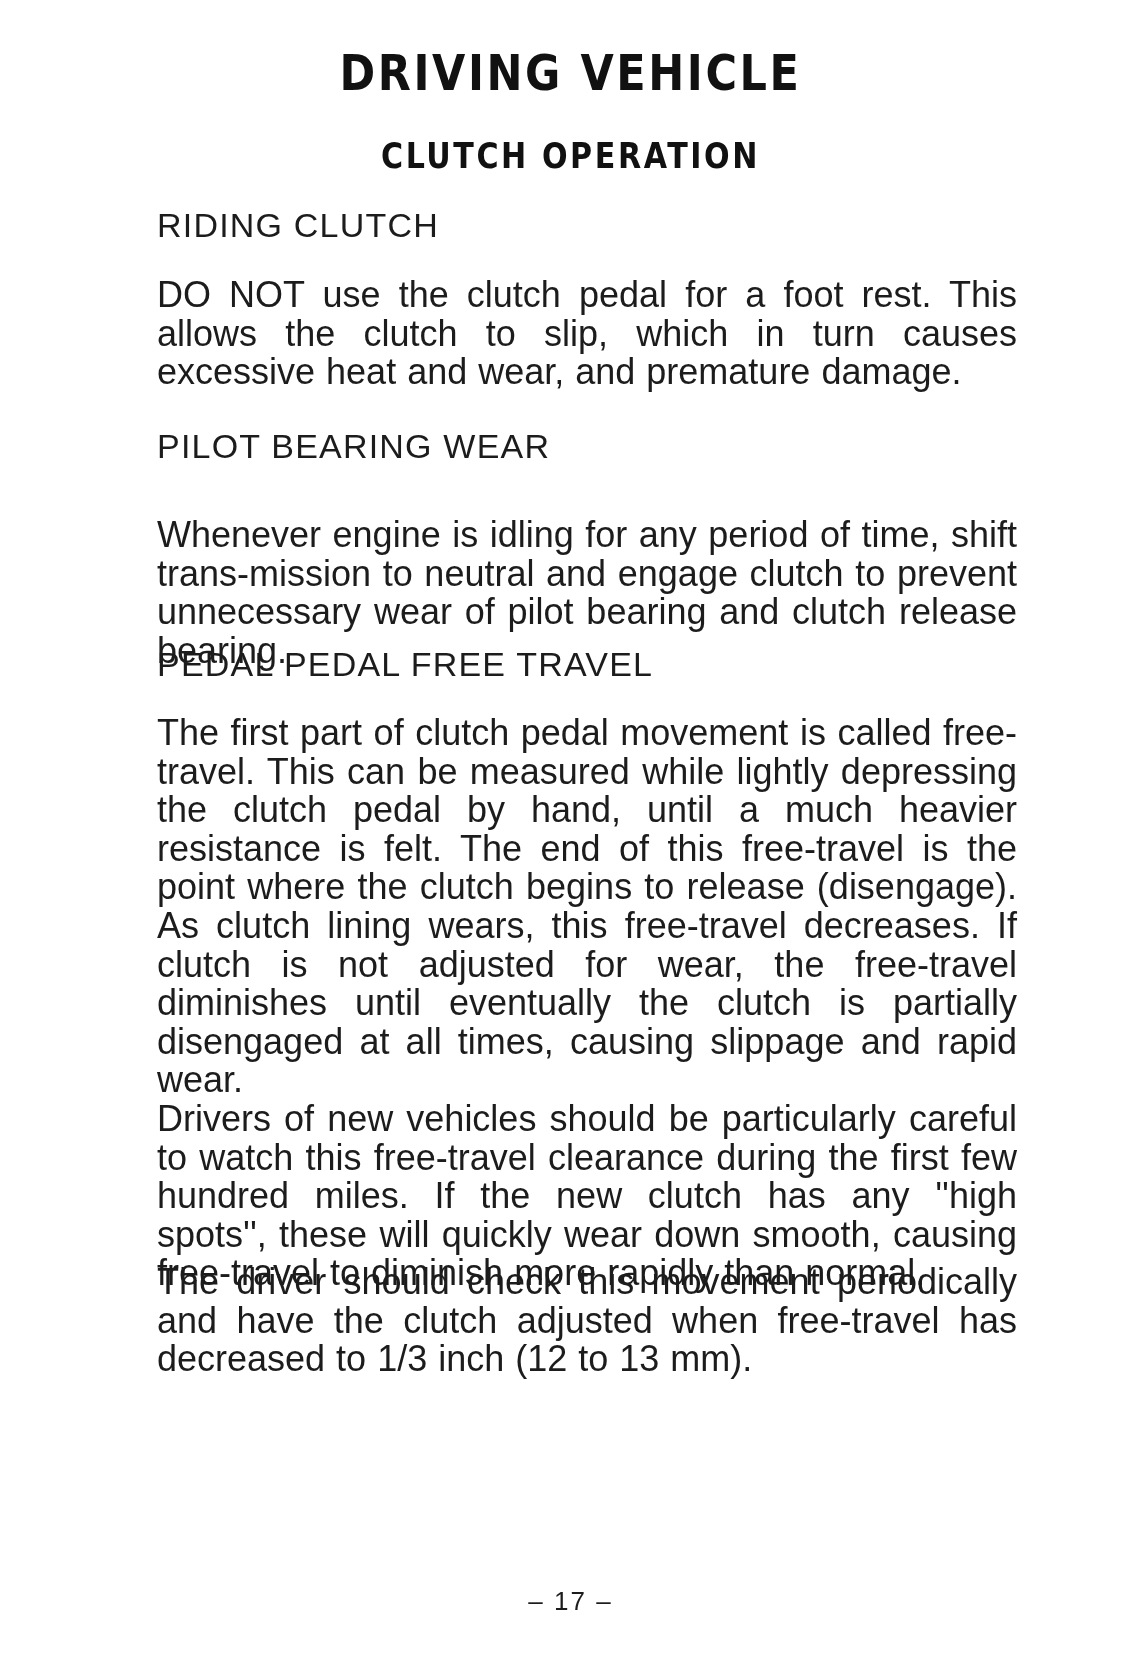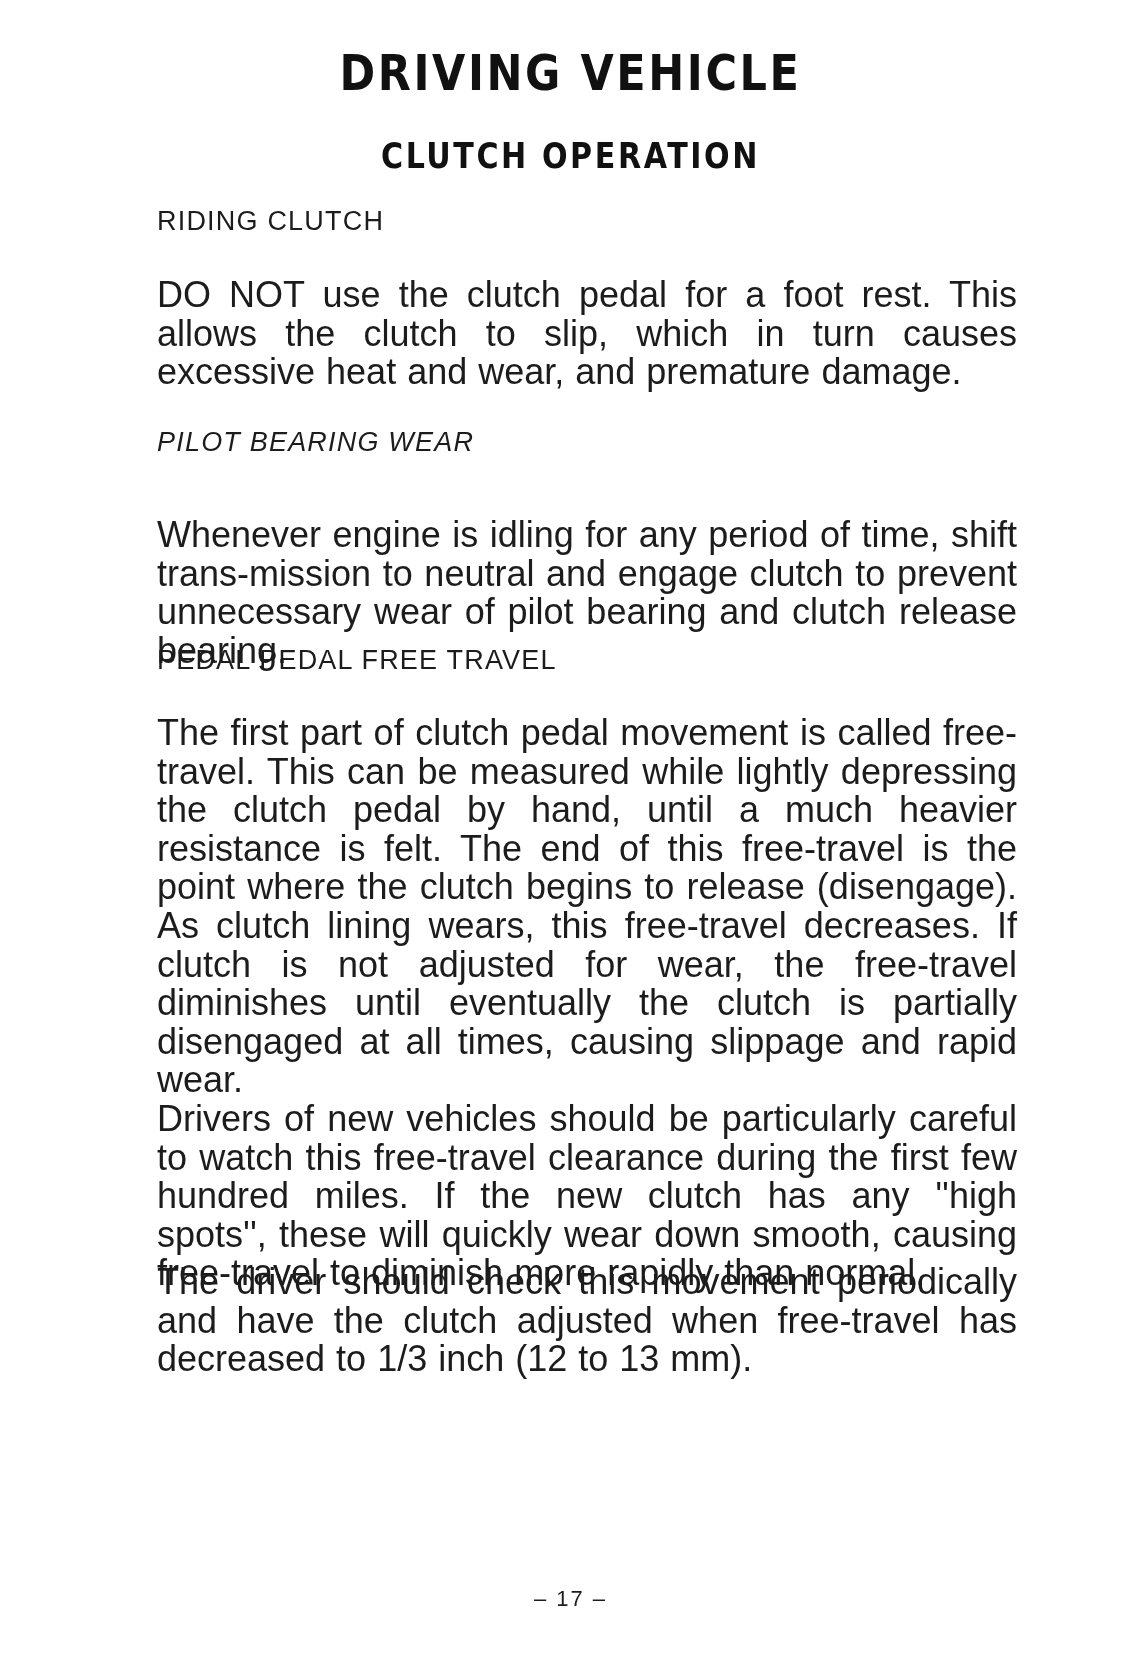--- a/index.html
+++ b/index.html
@@ -56,7 +56,7 @@
     .heading {
       position: absolute;
       left: 0;
-      font-size: 27px;
+      font-size: 34px;
       letter-spacing: 1.2px;
       color: #1c1c1c;
       margin: 0;

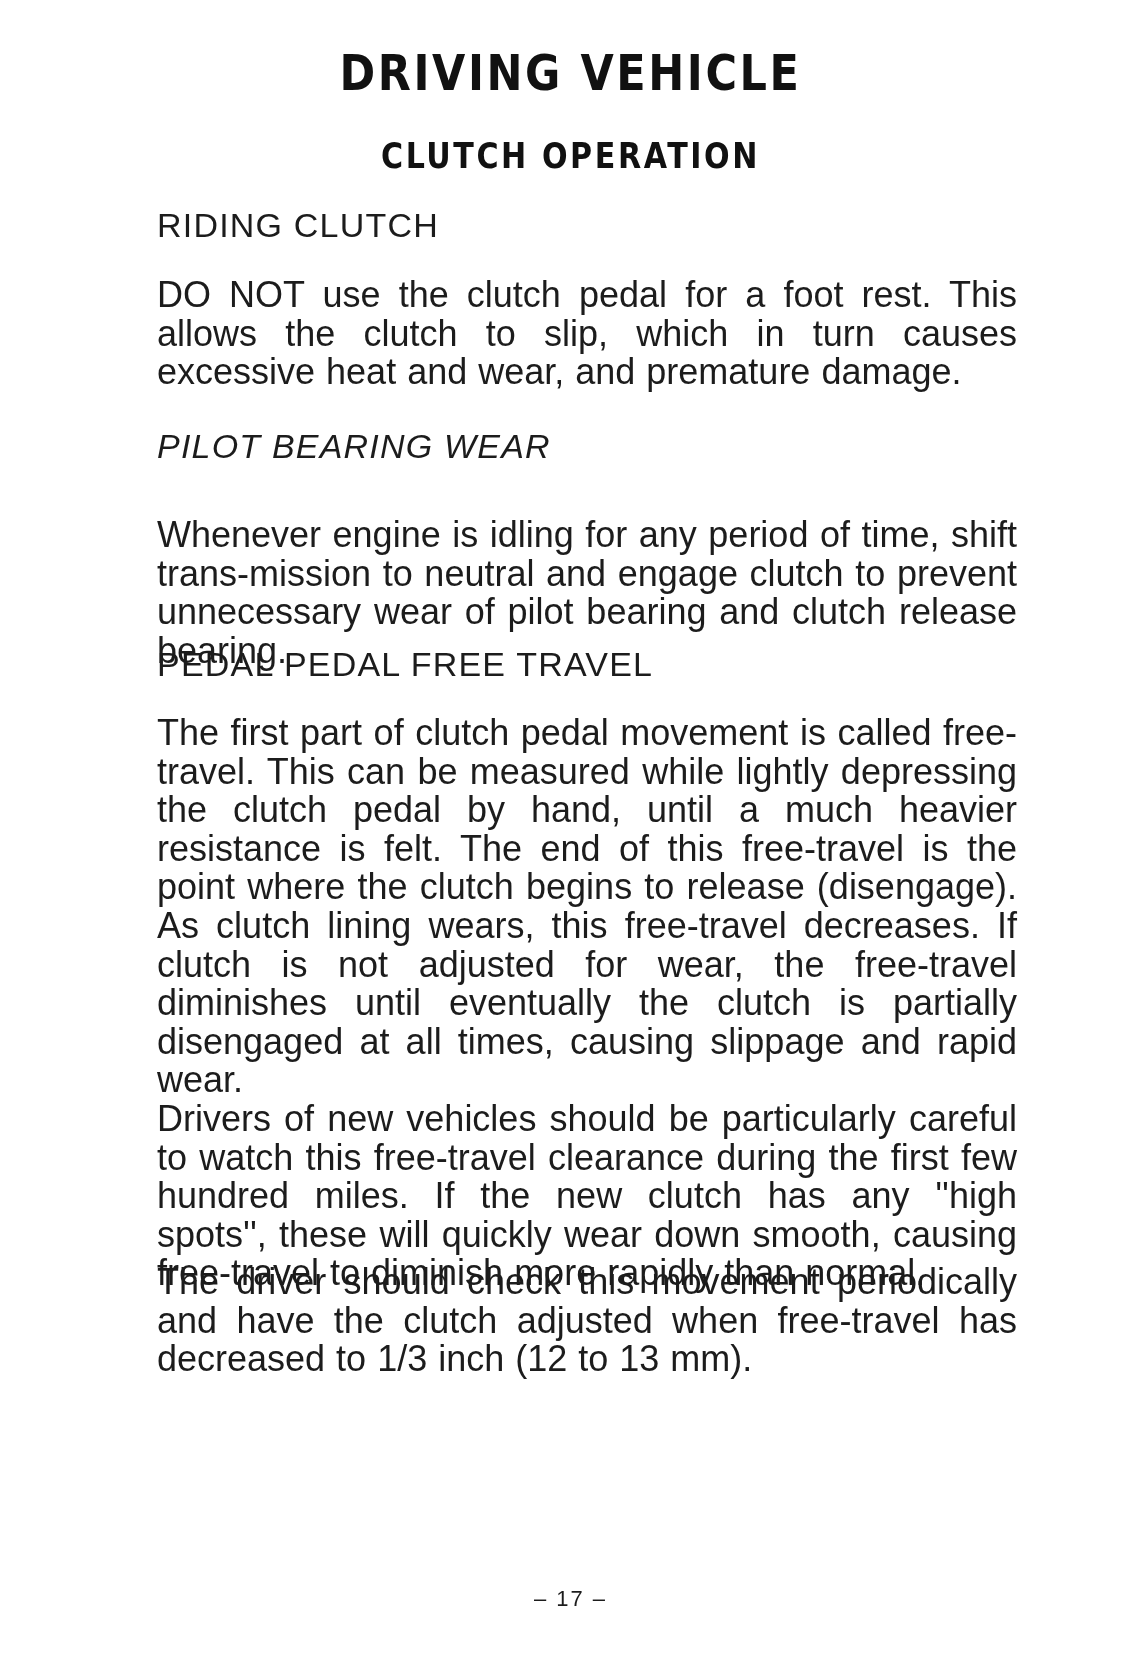--- a/index.html
+++ b/index.html
@@ -97,7 +97,7 @@
     <h3 class="heading" style="top:206px;">RIDING CLUTCH</h3>
     <p class="para" style="top:276px;">DO NOT use the clutch pedal for a foot rest. This allows the clutch to slip, which in turn causes excessive heat and wear, and premature damage.</p>
 
-    <h3 class="heading" style="top:427px;font-style:italic;">PILOT BEARING WEAR</h3>
+    <h3 class="heading" style="top:427px;">PILOT BEARING WEAR</h3>
     <p class="para" style="top:516px;">Whenever engine is idling for any period of time, shift trans-mission to neutral and engage clutch to prevent unnecessary wear of pilot bearing and clutch release bearing.</p>
 
     <h3 class="heading" style="top:645px;">PEDAL PEDAL FREE TRAVEL</h3>

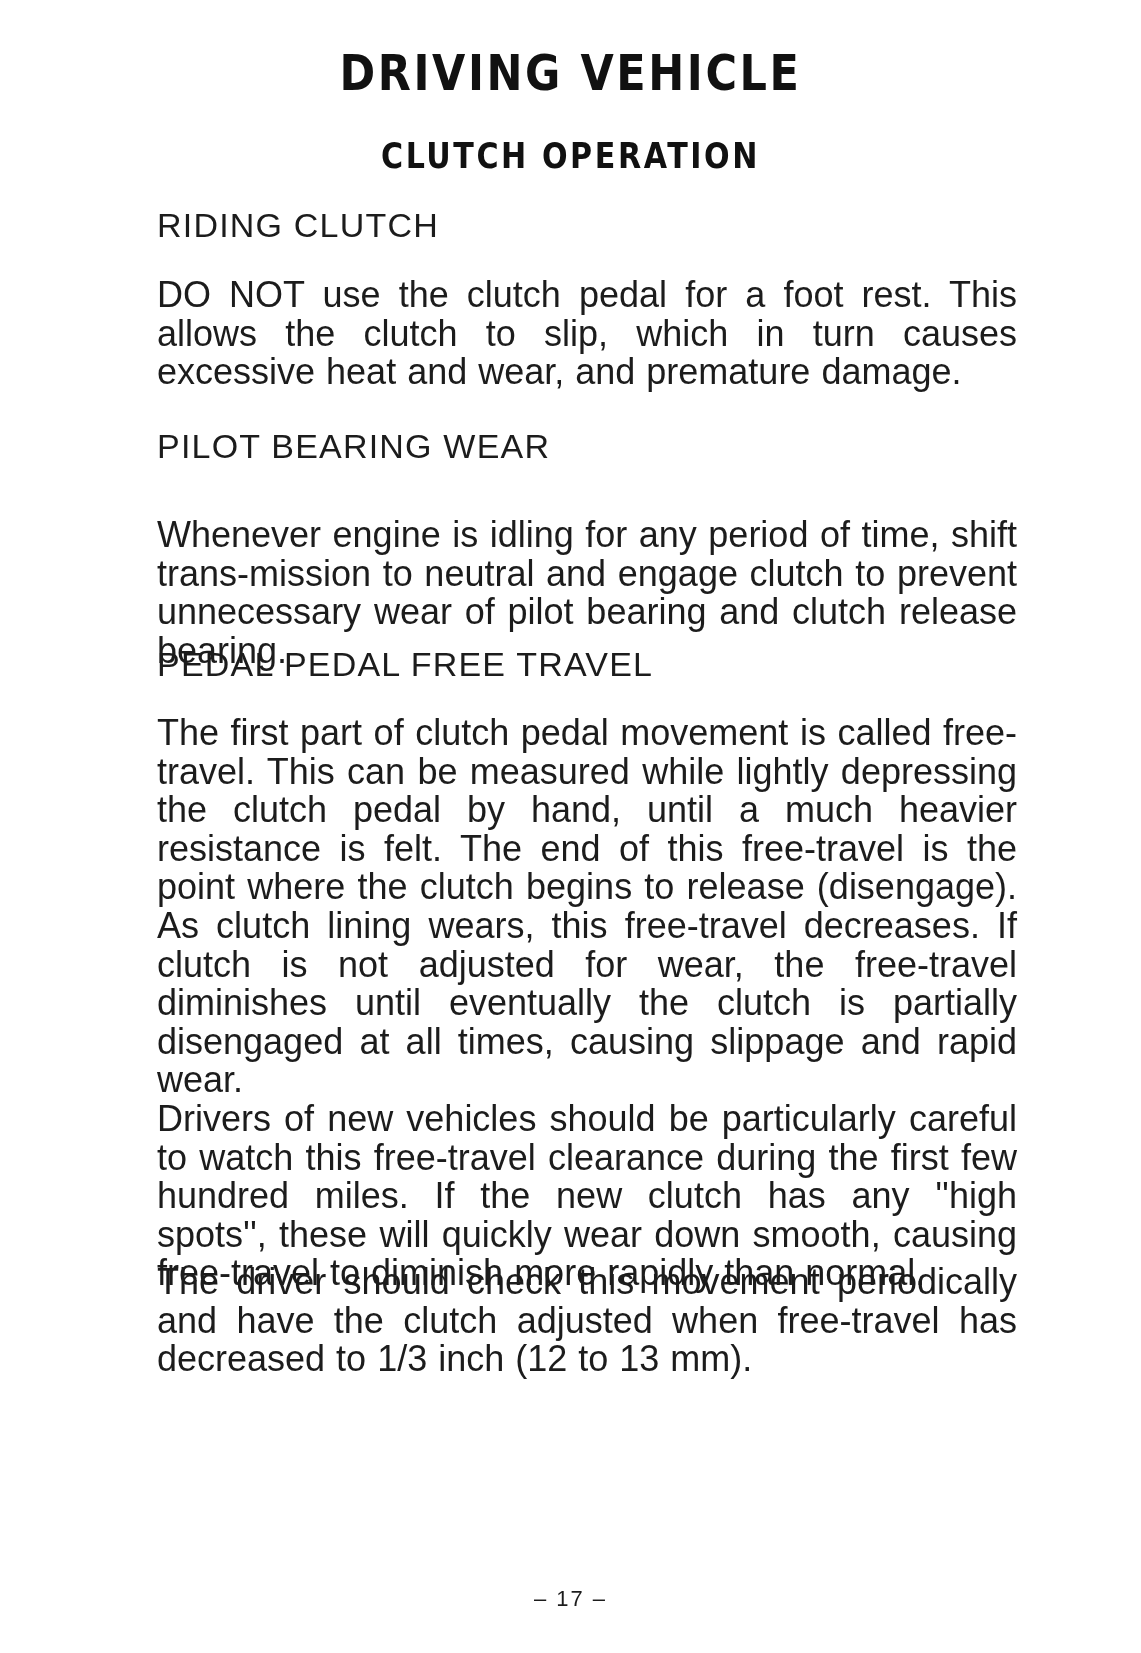--- a/index.html
+++ b/index.html
@@ -79,7 +79,7 @@
       left: 0; right: 0;
       top: 1586px;
       text-align: center;
-      font-size: 22px;
+      font-size: 26px;
       color: #1c1c1c;
       letter-spacing: 2px;
     }

